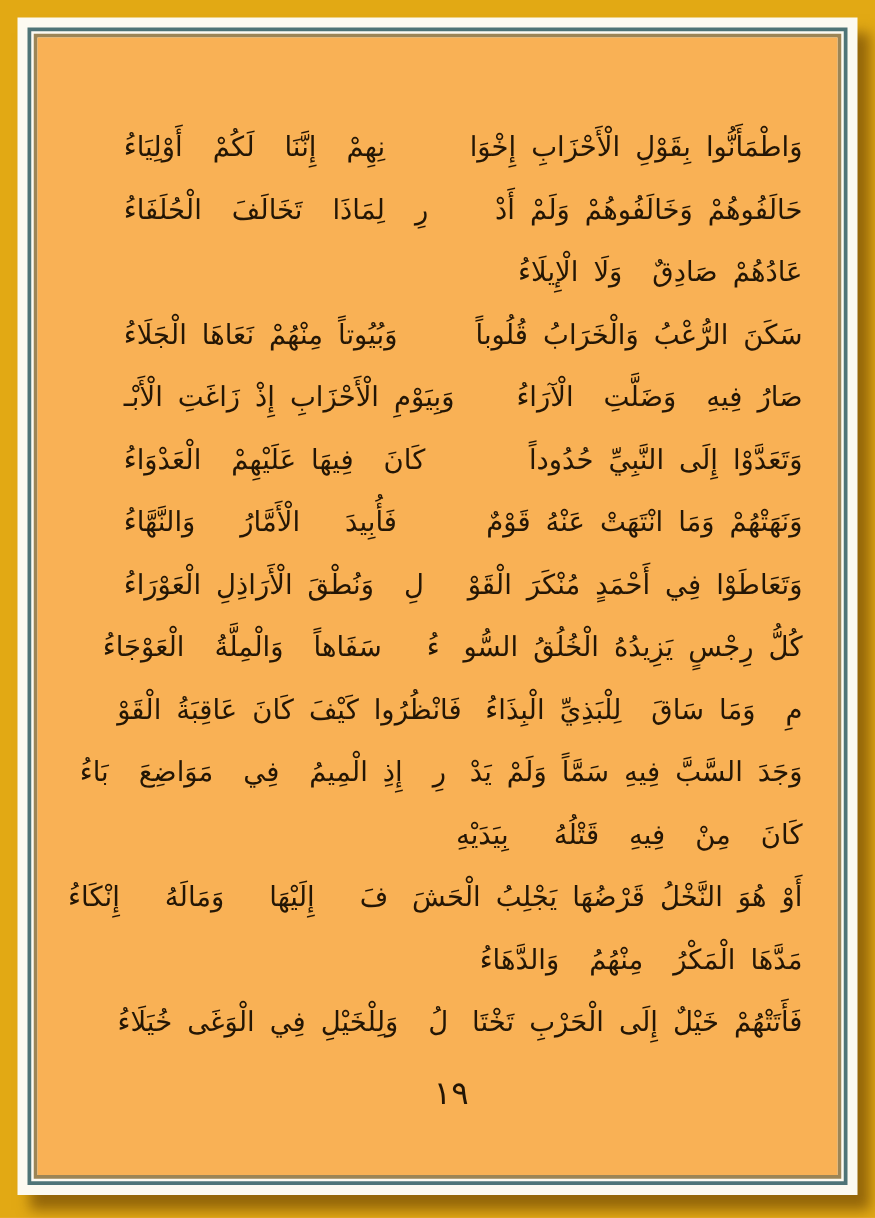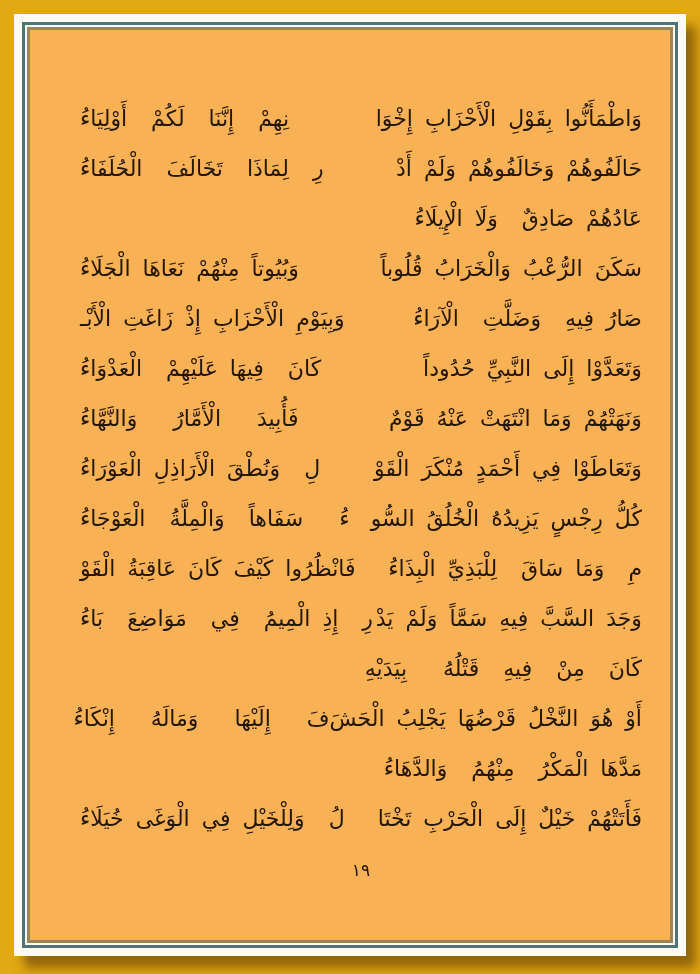--- a/index.html
+++ b/index.html
@@ -44,7 +44,7 @@
     line-height: 50px;
     word-spacing: 5px;
   }
-  .hemi { white-space: pre; }
+  .hemi { white-space: pre; margin-left: 19px; }
   .page-number {
     margin-top: 16px;
     text-align: center;

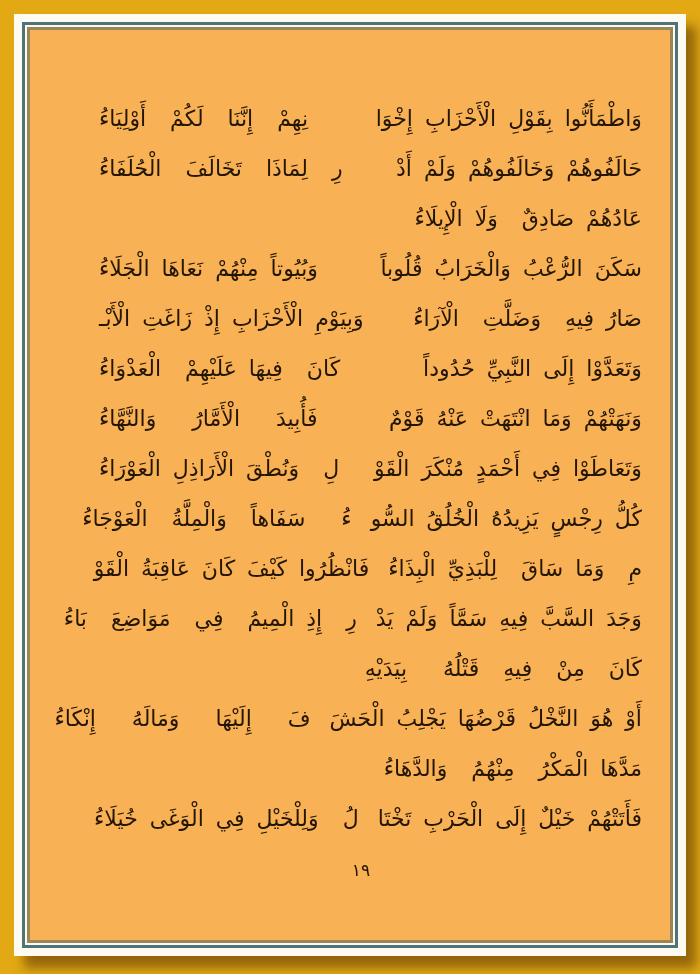--- a/index.html
+++ b/index.html
@@ -48,7 +48,7 @@
   .page-number {
     margin-top: 16px;
     text-align: center;
-    font-size: 17px;
+    font-size: 26px;
     letter-spacing: 1px;
   }
 </style>

